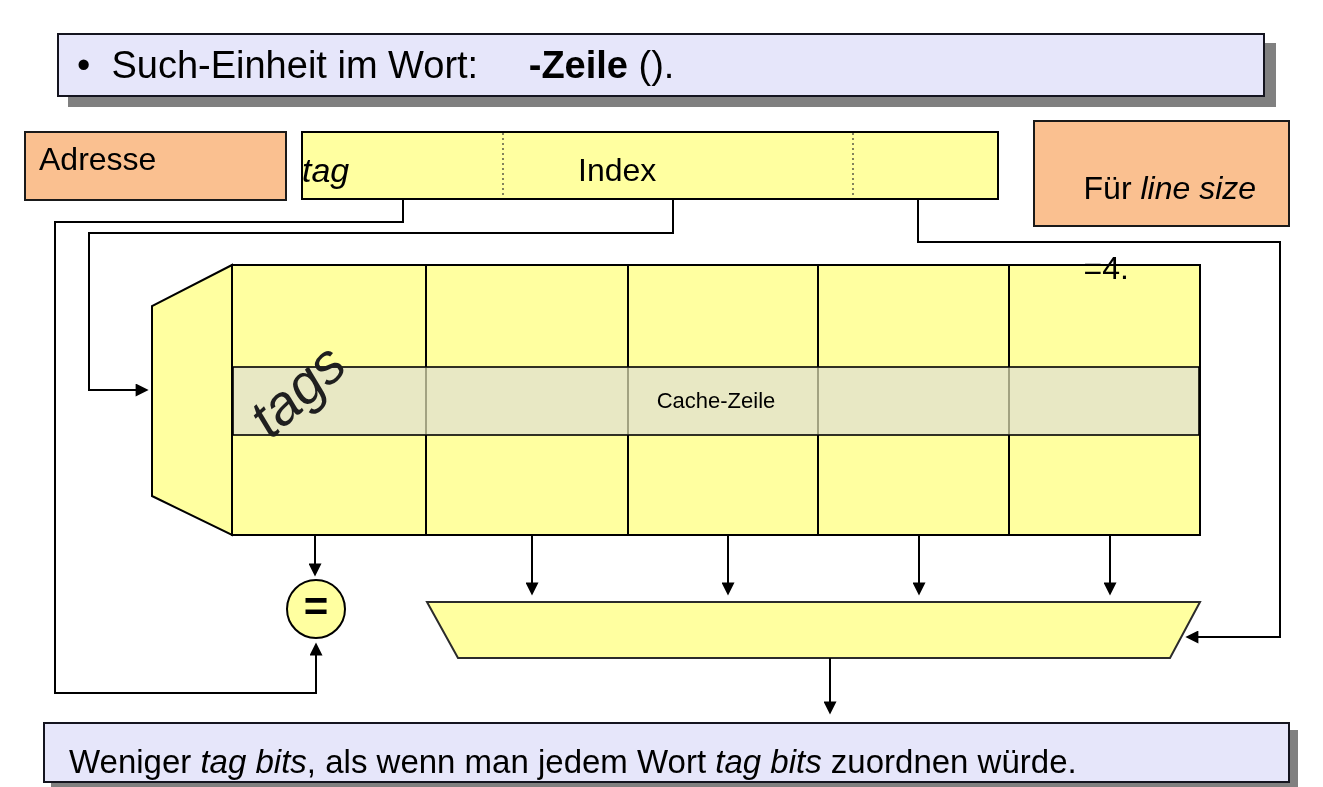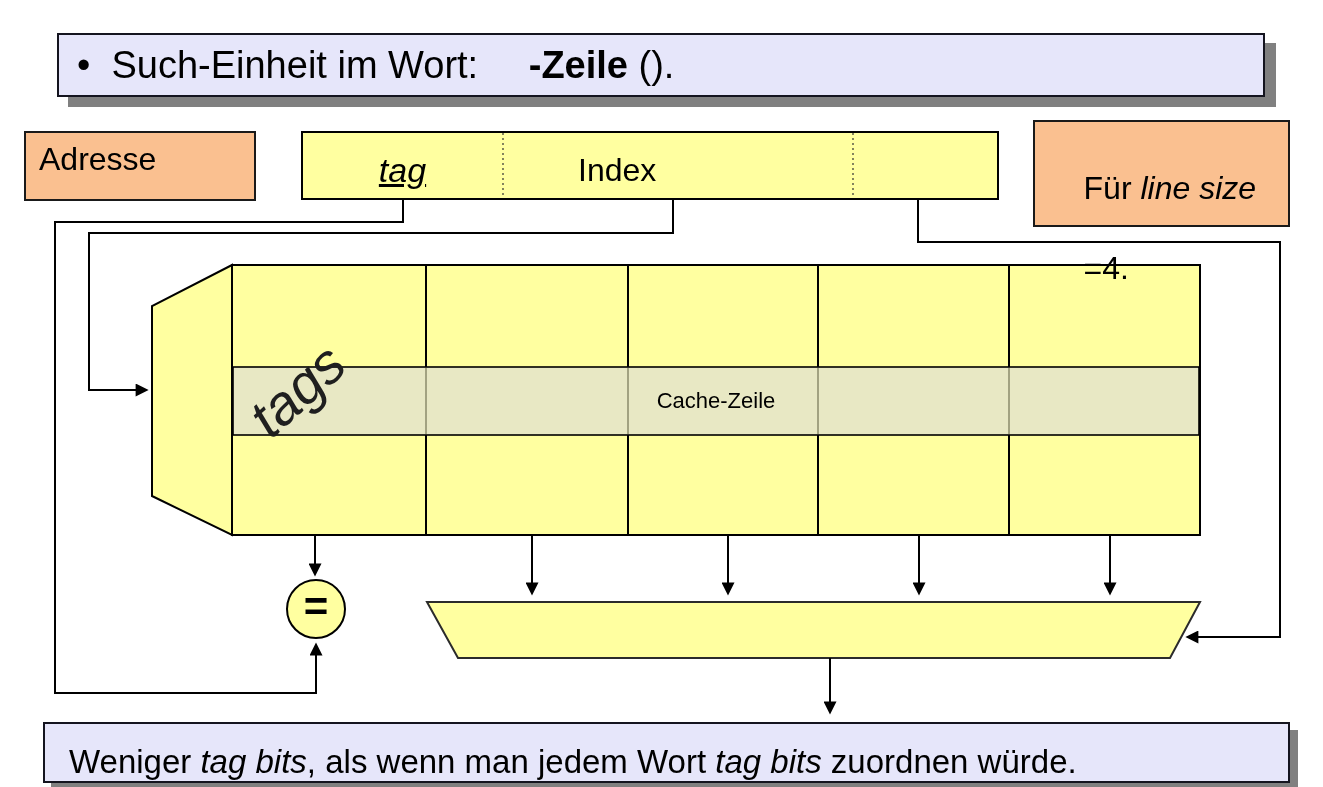--- a/index.html
+++ b/index.html
@@ -27,7 +27,7 @@
     position:absolute;background:#fac090;border:2px solid #1a1a1a;
     box-sizing:border-box;font-size:32px;
   }
-  .adresse-box{left:24px;top:131px;width:232px;height:70px;padding:8px 8px 0 13px;}
+  .adresse-box{left:24px;top:131px;width:263px;height:70px;padding:8px 8px 0 13px;}
   .linesize-box{left:1033px;top:120px;width:257px;height:107px;padding:6px 0 16px 13px;line-height:40px;white-space:pre;}
   .field-label{
     position:absolute;top:132px;height:67px;display:flex;align-items:center;

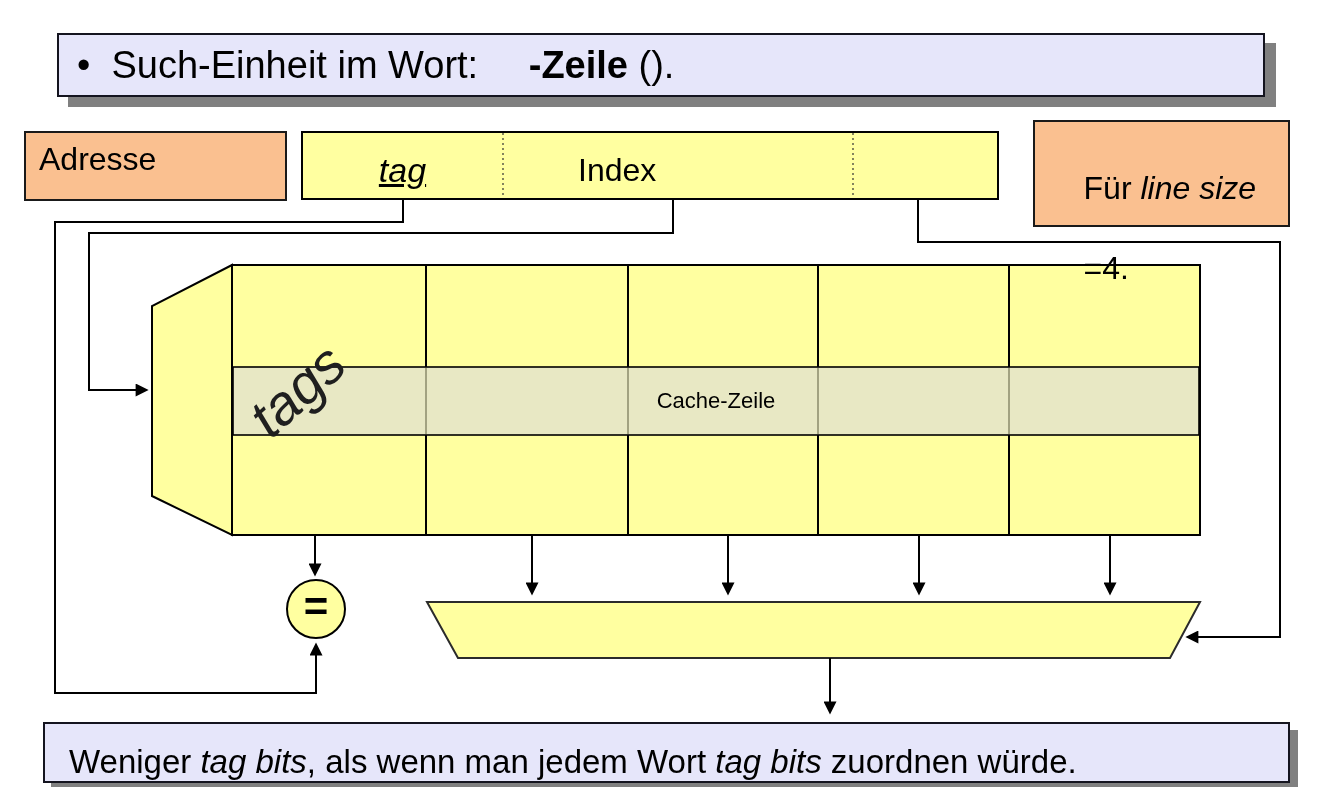--- a/index.html
+++ b/index.html
@@ -33,7 +33,7 @@
     position:absolute;top:132px;height:67px;display:flex;align-items:center;
     box-sizing:border-box;padding-top:10px;
   }
-  .tag-label{left:302px;width:201px;justify-content:center;font-style:italic;font-size:34px;text-decoration:underline;}
+  .tag-label{left:302px;width:201px;font-style:italic;font-size:34px;}
   .index-label{left:503px;width:350px;padding-left:75px;font-size:32px;}
   .cacheline-label{
     position:absolute;left:232px;top:367px;width:968px;height:68px;

